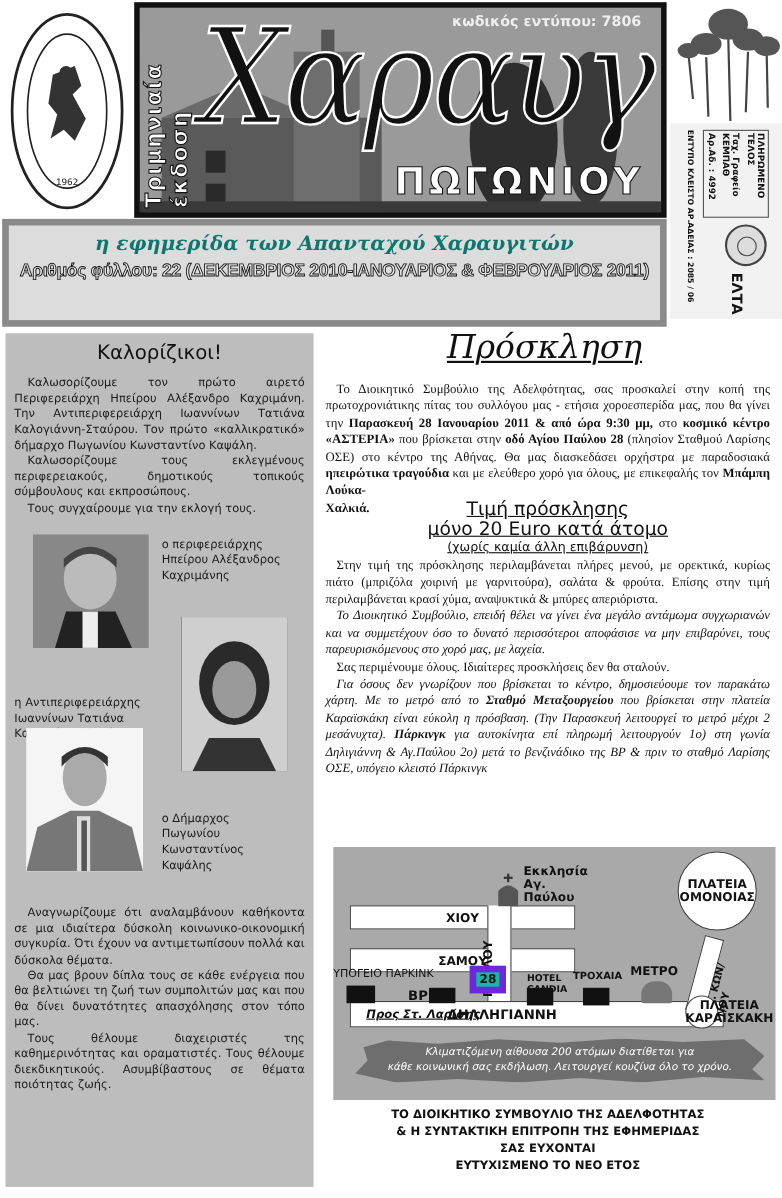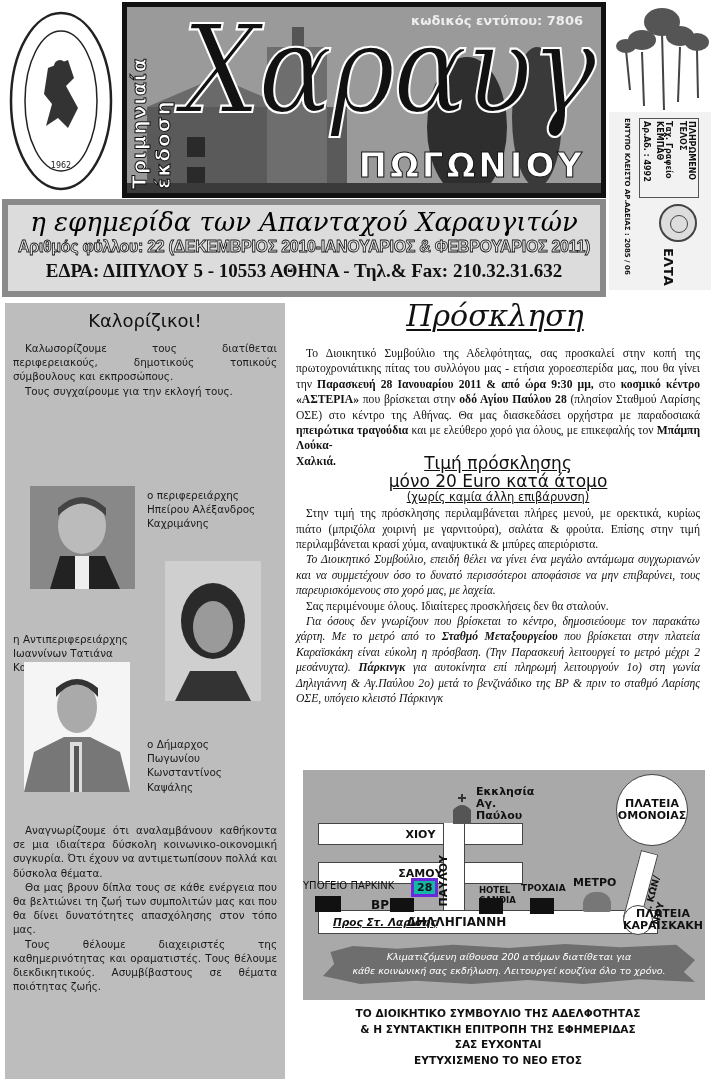--- a/index.html
+++ b/index.html
@@ -74,8 +74,8 @@
     background: #dcdcdc; border: 6px solid #8a8a8a; text-align: center;
   }
   .tagline {
-    font-family: "DejaVu Serif", serif; font-style: italic; font-size: 26px; line-height: 30px;
-    margin-top: 2px; color: #000000;
+    font-family: "DejaVu Serif", serif; font-style: italic; font-size: 18px; line-height: 30px;
+    margin-top: 2px; color: #0f766e; font-weight: bold;
   }
   .issue {
     font-family: "Liberation Sans", sans-serif; font-size: 16px; line-height: 20px; font-weight: bold;

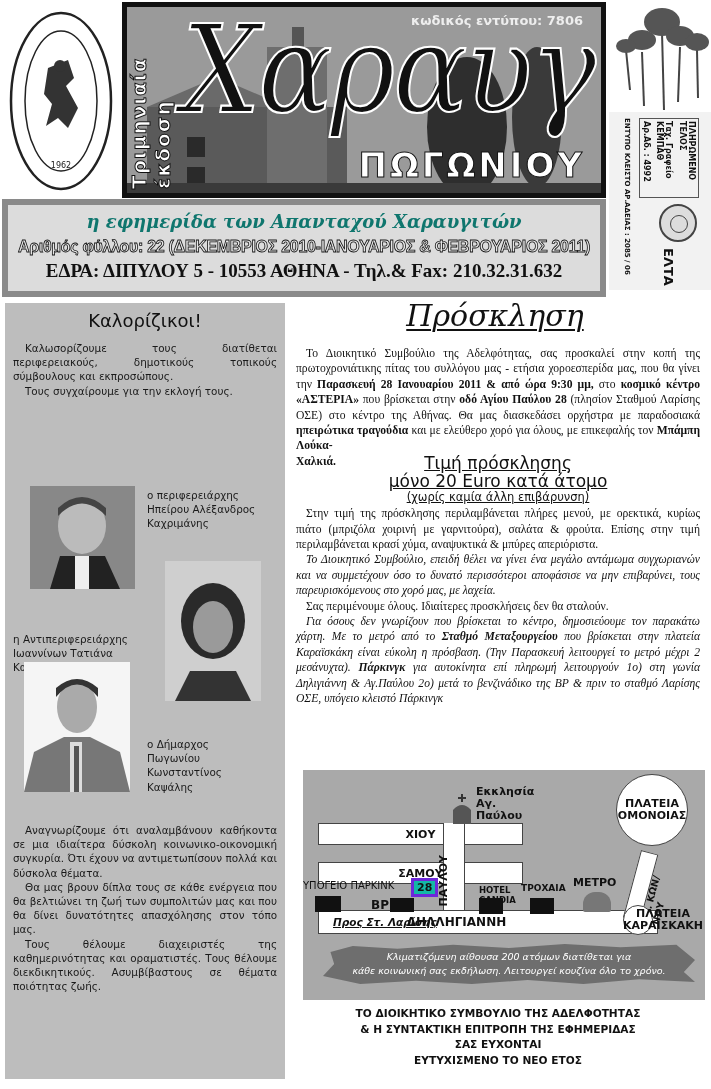--- a/index.html
+++ b/index.html
@@ -214,7 +214,6 @@
 <div class="tagline-box">
   <div class="tagline">η εφημερίδα των Απανταχού Χαραυγιτών</div>
   <div class="issue">Αριθμός φύλλου: 22 (ΔΕΚΕΜΒΡΙΟΣ 2010-ΙΑΝΟΥΑΡΙΟΣ &amp; ΦΕΒΡΟΥΑΡΙΟΣ 2011)</div>
-  <div class="address">ΕΔΡΑ: ΔΙΠΥΛΟΥ 5 - 10553  ΑΘΗΝΑ - Τηλ.&amp; Fax: 210.32.31.632</div>
 </div>
 
 <div class="left-col">

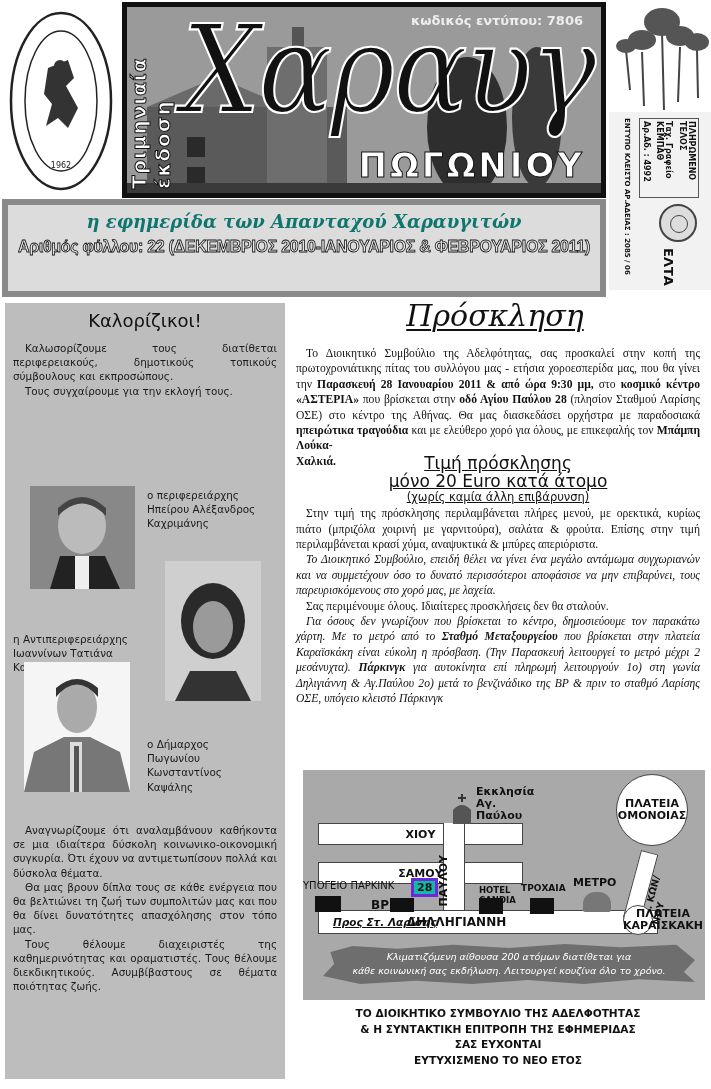--- a/index.html
+++ b/index.html
@@ -218,6 +218,7 @@
 
 <div class="left-col">
   <div class="left-title">Καλορίζικοι!</div>
+  <p>Καλωσορίζουμε τον πρώτο αιρετό Περιφερειάρχη Ηπείρου Αλέξανδρο Καχριμάνη. Την Αντιπεριφερειάρχη Ιωαννίνων Τατιάνα Καλογιάννη-Σταύρου. Τον πρώτο «καλλικρατικό» δήμαρχο Πωγωνίου Κωνσταντίνο Καψάλη.</p>
   <p>Καλωσορίζουμε τους διατίθεται περιφερειακούς, δημοτικούς τοπικούς σύμβουλους και εκπροσώπους.</p>
   <p>Τους συγχαίρουμε για την εκλογή τους.</p>
 

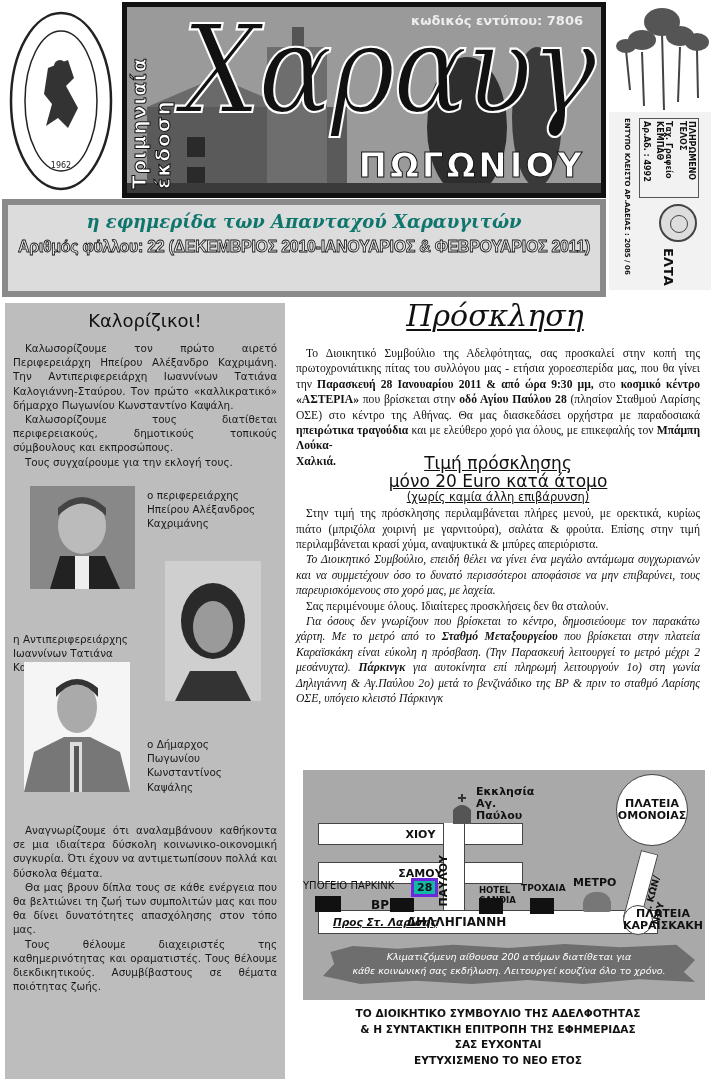--- a/index.html
+++ b/index.html
@@ -219,7 +219,7 @@
 <div class="left-col">
   <div class="left-title">Καλορίζικοι!</div>
   <p>Καλωσορίζουμε τον πρώτο αιρετό Περιφερειάρχη Ηπείρου Αλέξανδρο Καχριμάνη. Την Αντιπεριφερειάρχη Ιωαννίνων Τατιάνα Καλογιάννη-Σταύρου. Τον πρώτο «καλλικρατικό» δήμαρχο Πωγωνίου Κωνσταντίνο Καψάλη.</p>
-  <p>Καλωσορίζουμε τους διατίθεται περιφερειακούς, δημοτικούς τοπικούς σύμβουλους και εκπροσώπους.</p>
+  <p>Καλωσορίζουμε τους εκλεγμένους περιφερειακούς, δημοτικούς τοπικούς σύμβουλους και εκπροσώπους.</p>
   <p>Τους συγχαίρουμε για την εκλογή τους.</p>
 
   <div class="person-photo" style="left:25px; top:183px; width:105px; height:103px; background:#7a7a7a;">

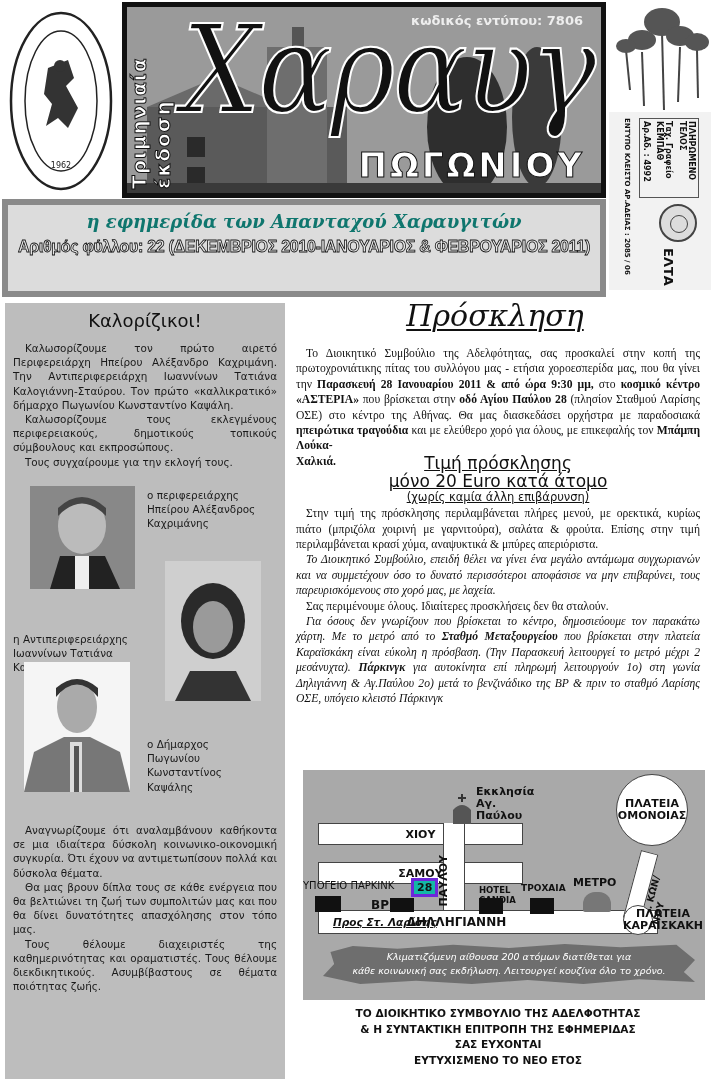--- a/index.html
+++ b/index.html
@@ -302,7 +302,7 @@
   </div>
   <div class="map-lbl" style="left:173px; top:16px; width:70px; font-size:11px; line-height:12px;">Εκκλησία Αγ. Παύλου</div>
 
-  <div class="map-lbl" style="left:108px; top:108px; border:3px solid #6d28d9; padding:1px 3px; background:#14b8a6; font-size:11px;">28</div>
+  <div class="map-lbl" style="left:124px; top:108px; border:6px solid #6d28d9; padding:1px 3px; background:#14b8a6; font-size:11px;">28</div>
   <div class="map-lbl" style="left:0px; top:110px; font-weight:normal; font-size:10px;">ΥΠΟΓΕΙΟ ΠΑΡΚΙΝΚ</div>
   <div class="blk" style="left:12px; top:126px; width:26px; height:16px;"></div>
   <div class="map-lbl" style="left:68px; top:130px; font-size:12px;">BP</div>

